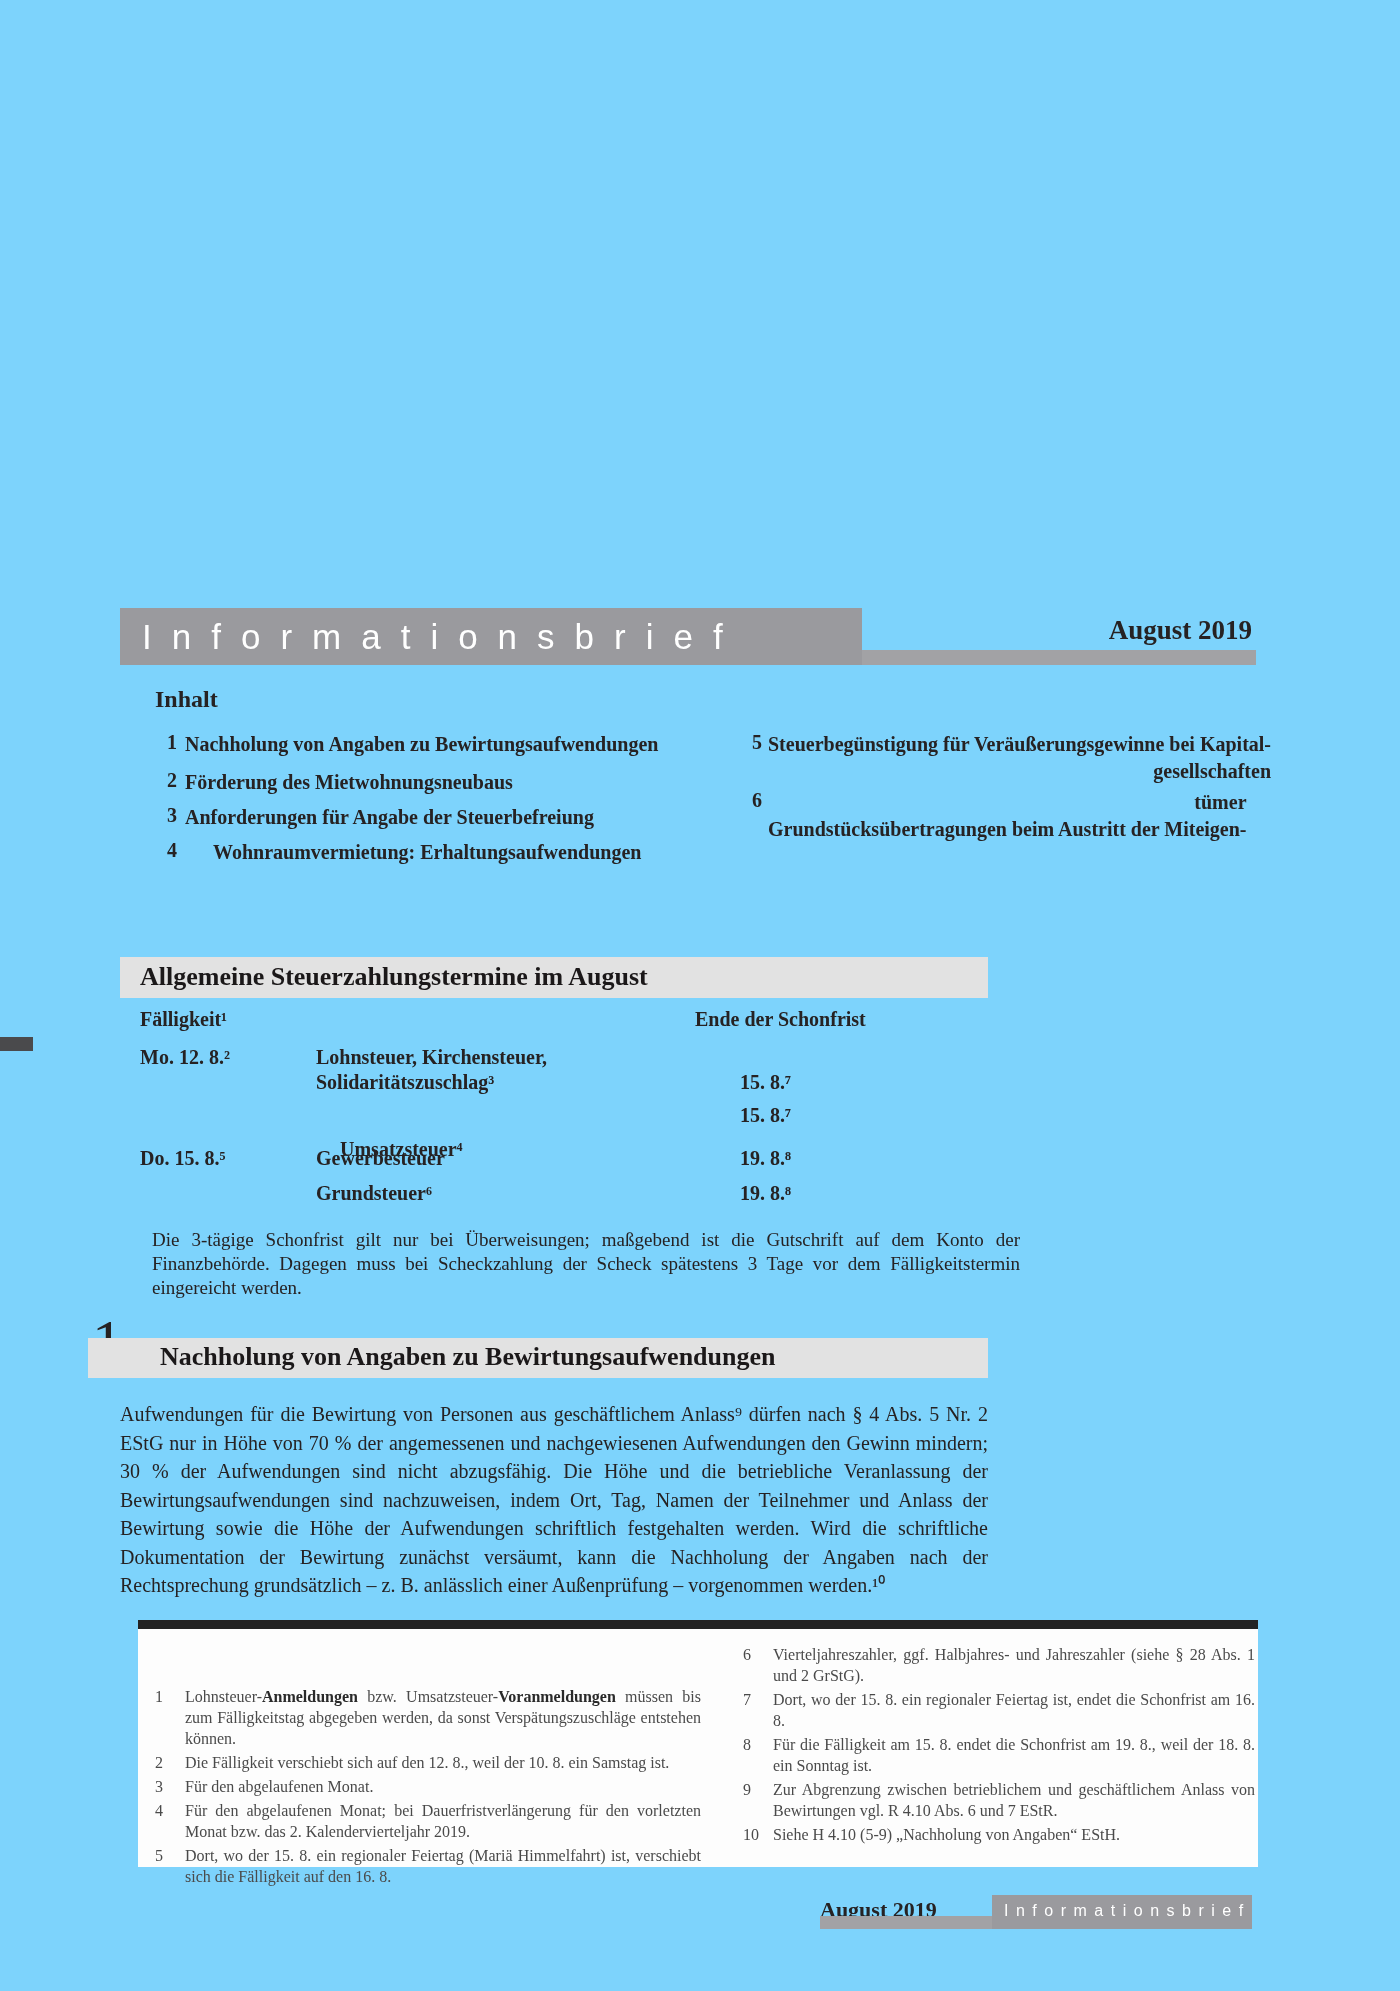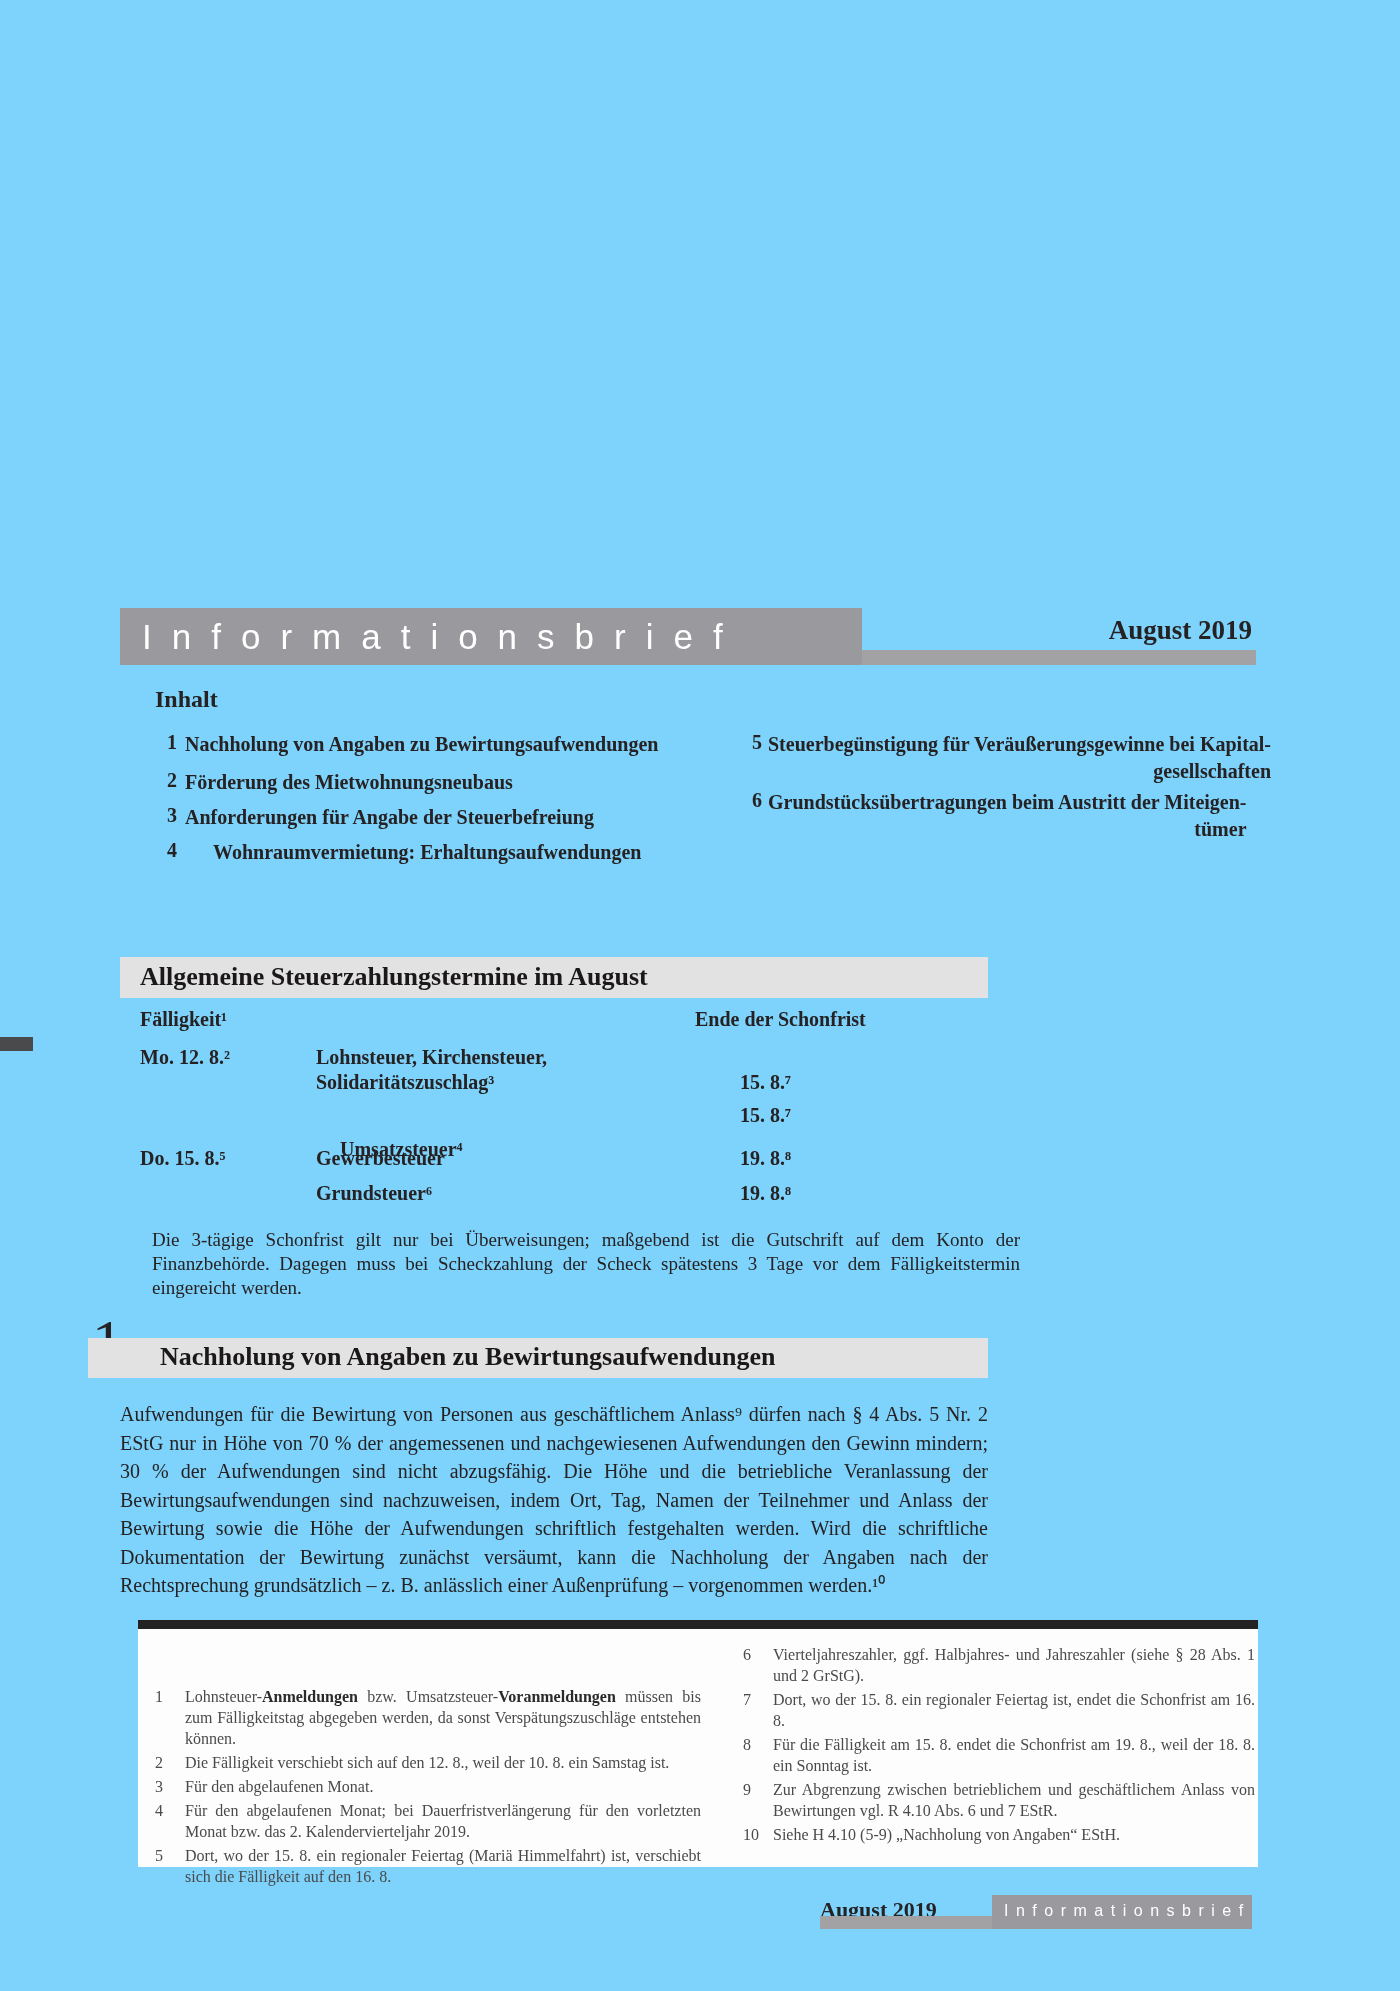--- a/index.html
+++ b/index.html
@@ -96,8 +96,8 @@
   <div>
     <span class="abs toc-num dk" style="left:740px;top:789px;">6</span>
     <div class="abs toc-lines dk" style="left:768px;top:789px;">
+      <div>tümer</div>
       <div>Grundstücksübertragungen beim Austritt der Miteigen-</div>
-      <div>tümer</div>
     </div>
   </div>
 

